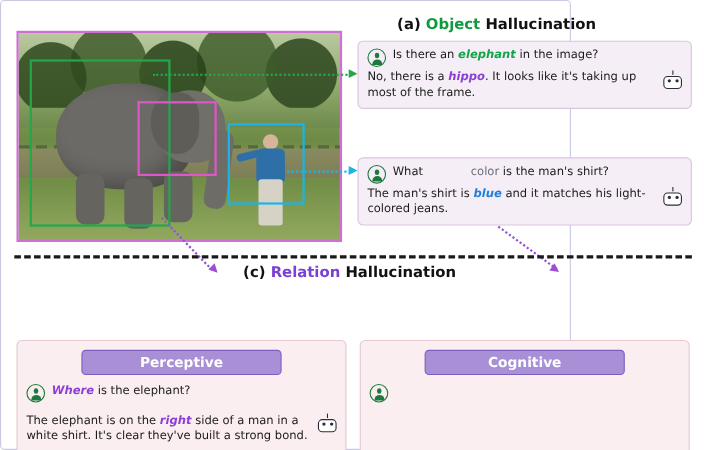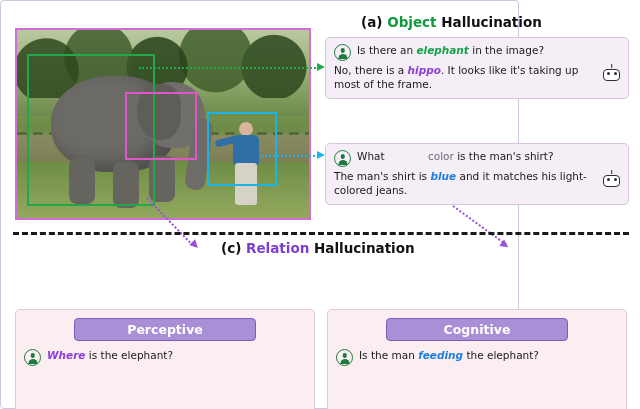--- a/index.html
+++ b/index.html
@@ -408,7 +408,6 @@
     <div class="panel-title">Cognitive</div>
     <div class="qrow">
       <div class="avatar-user"></div>
-      <div class="msg"><span>Is the man </span><span class="hl-blue">feeding</span><span> the elephant?</span></div>
     </div>
   </div>
 

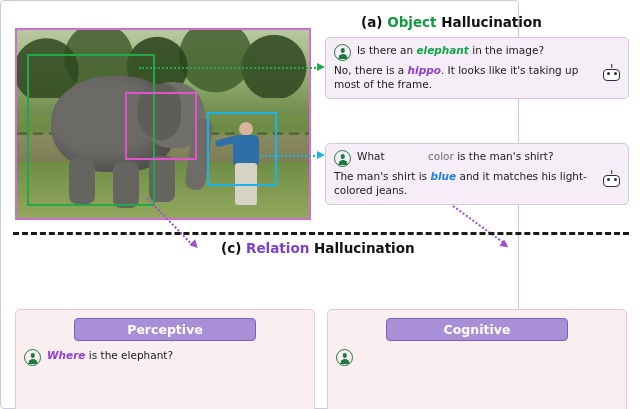--- a/index.html
+++ b/index.html
@@ -402,6 +402,15 @@
       <div class="avatar-user"></div>
       <div class="msg"><span></span><span class="hl-purple">Where</span><span> is the elephant?</span></div>
     </div>
+    <div class="arow">
+      <div class="msg"><span>The elephant is on the </span><span class="hl-purple">right</span><span> side of a man in a white shirt. It's clear they've built a strong bond.</span></div>
+      <div class="avatar-bot">
+        <div class="ant"></div>
+        <div class="body"></div>
+        <div class="eye l"></div>
+        <div class="eye r"></div>
+      </div>
+    </div>
   </div>
 
   <div class="panel" id="panel-cognitive">

